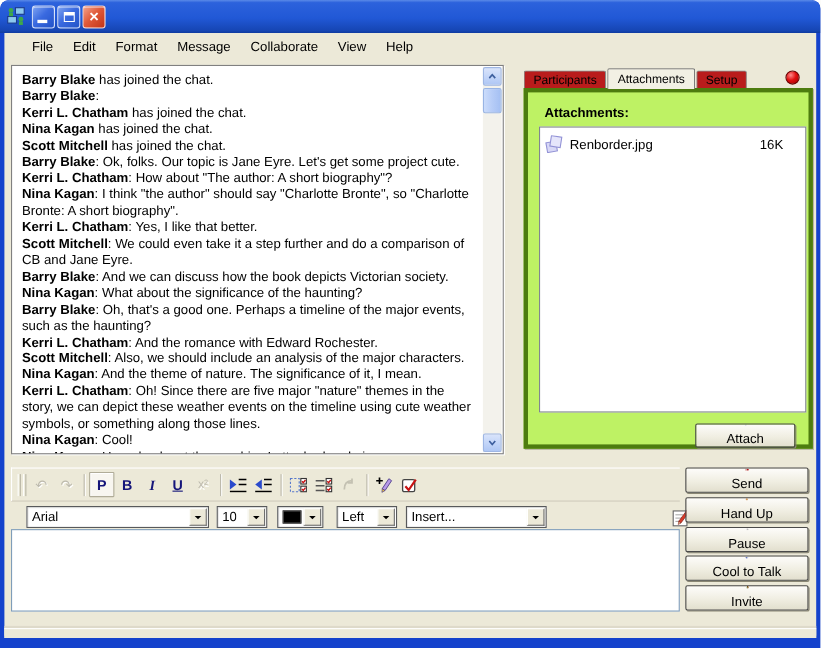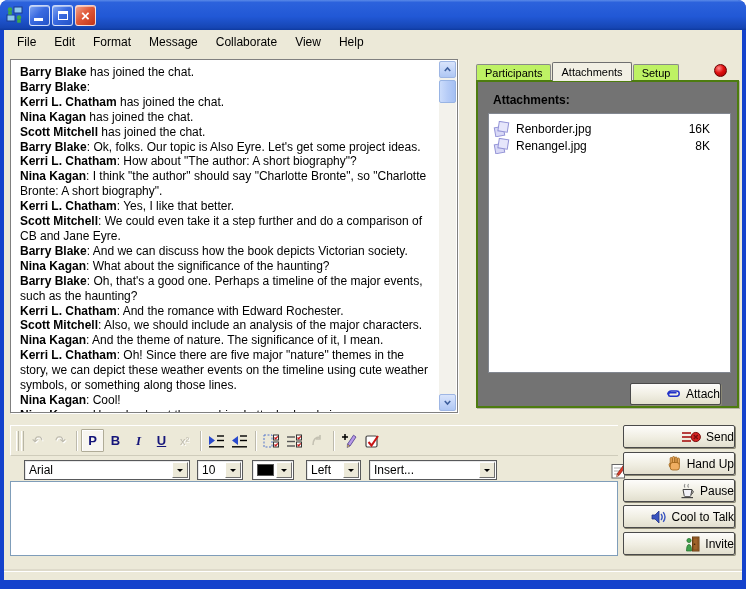--- a/index.html
+++ b/index.html
@@ -31,7 +31,7 @@
   .client { position:absolute; left:4px; right:4px; top:30px; height:550px; background:#ECE9D8; }
 
   .menubar { position:absolute; left:0; top:2px; right:0; height:20px; display:flex;
-    align-items:center; padding-left:4px; font-size:12px; color:#000; }
+    align-items:center; padding-left:16px; font-size:12px; color:#000; }
   .menu-item { padding:2px 9px; cursor:default; }
 
   

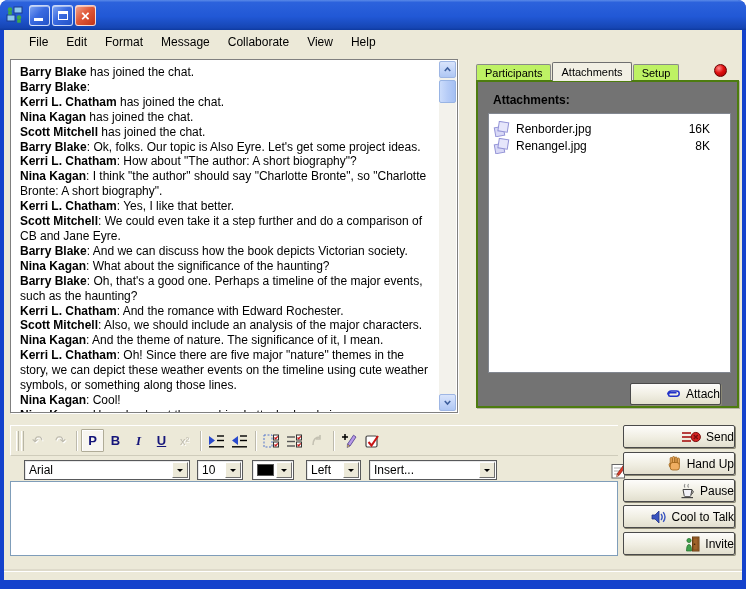--- a/index.html
+++ b/index.html
@@ -51,7 +51,7 @@
 
   
   .tabs { position:absolute; left:472px; top:32px; display:flex; align-items:flex-end; height:19px; }
-  .tab { font-size:11px; padding:2px 8px 2px; background:#bef264; border:1px solid #8A8A8A;
+  .tab { font-size:11px; padding:2px 8px 2px; background:#b91c1c; border:1px solid #8A8A8A;
     border-bottom:none; border-radius:2px 2px 0 0; margin-right:1px; height:17px; cursor:default; }
   .tab.active { height:19px; background:#F2F0E4; border-color:#6F6F6F; position:relative; z-index:2;
     padding-top:3px; }

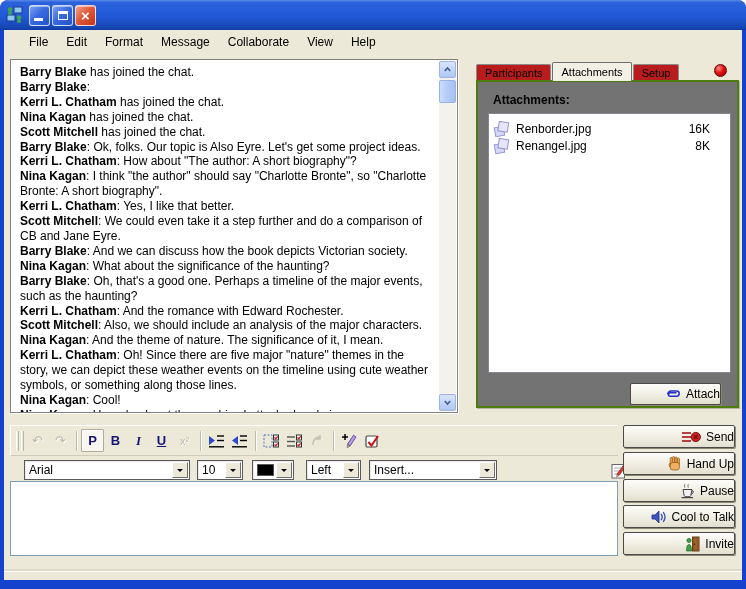--- a/index.html
+++ b/index.html
@@ -56,7 +56,7 @@
   .tab.active { height:19px; background:#F2F0E4; border-color:#6F6F6F; position:relative; z-index:2;
     padding-top:3px; }
   .panel { position:absolute; left:472px; top:50px; width:263px; height:328px;
-    border:2px solid #4d7c0f; background:#737373; box-shadow:1px 1px 0 #B8B5A5; }
+    border:4px solid #4d7c0f; background:#bef264; box-shadow:1px 1px 0 #B8B5A5; }
   .status-dot { position:absolute; left:710px; top:34px; width:13px; height:13px; border-radius:50%;
     background:radial-gradient(circle at 35% 30%, #FF8A8A 0%, #E01010 45%, #9A0000 100%);
     border:1px solid #6A0000; }

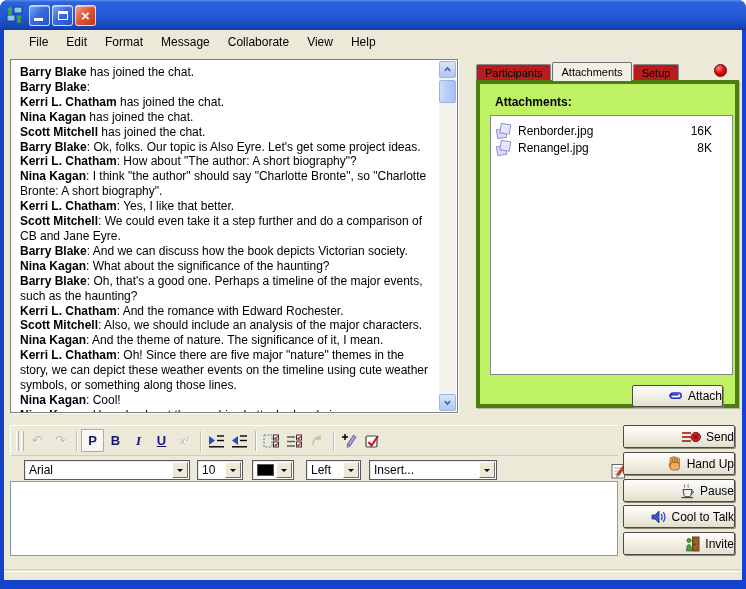--- a/index.html
+++ b/index.html
@@ -166,7 +166,7 @@
 
           <div class="chat-line"><span class="chat-name">Scott Mitchell</span><span class="chat-msg"> has joined the chat.</span></div>
 
-          <div class="chat-line"><span class="chat-name">Barry Blake</span><span class="chat-msg">: Ok, folks. Our topic is Also Eyre. Let's get some project ideas.</span></div>
+          <div class="chat-line"><span class="chat-name">Barry Blake</span><span class="chat-msg">: Ok, folks. Our topic is Jane Eyre. Let's get some project cute.</span></div>
 
           <div class="chat-line"><span class="chat-name">Kerri L. Chatham</span><span class="chat-msg">: How about "The author: A short biography"?</span></div>
 

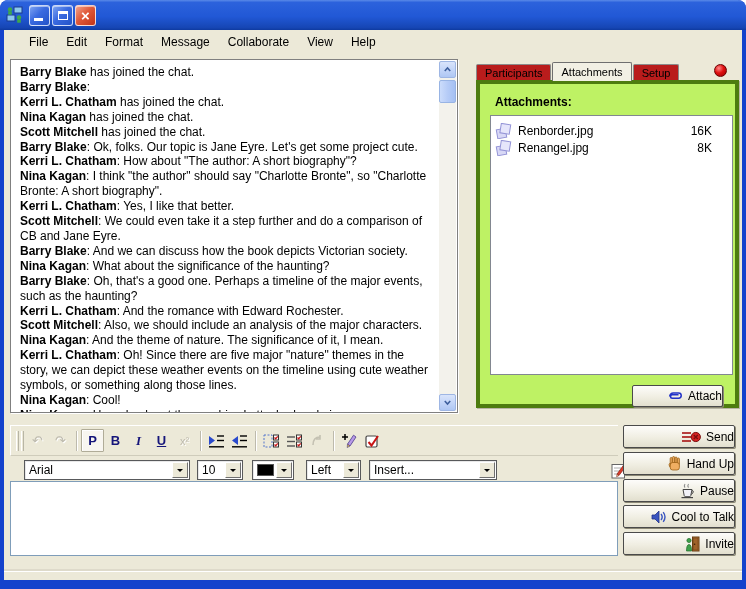--- a/index.html
+++ b/index.html
@@ -230,14 +230,6 @@
             <span class="file-size">16K</span>
           </div>
 
-          <div class="file-row">
-            <svg class="file-icon" viewBox="0 0 18 16">
-              <rect x="2" y="6" width="9" height="9" fill="#D8D8F6" stroke="#9393D6" transform="rotate(-10 6.5 10.5)"></rect>
-              <rect x="5.5" y="1" width="9.5" height="9.5" fill="#E6E6FB" stroke="#9393D6" transform="rotate(9 10 6)"></rect>
-            </svg>
-            <span class="file-name">Renangel.jpg</span>
-            <span class="file-size">8K</span>
-          </div>
         </div>
       <button class="btn-xp attach-btn">
         <svg width="16" height="13" viewBox="0 0 18 14">

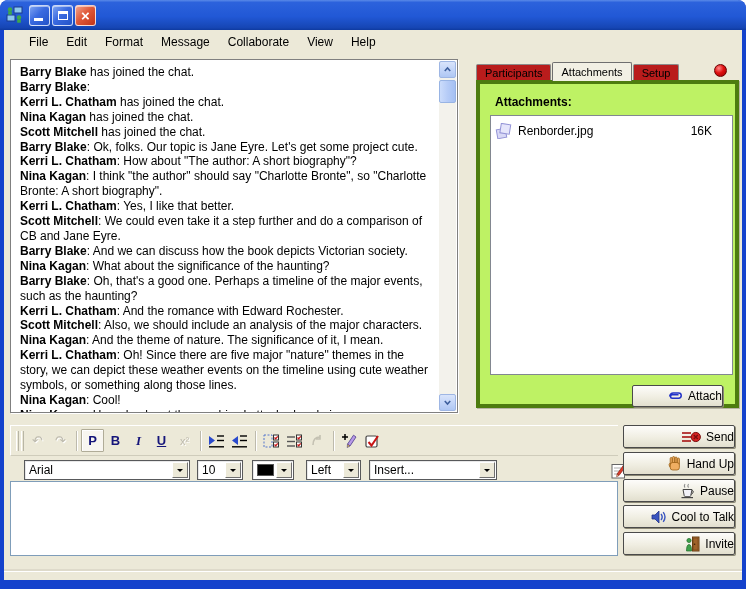--- a/index.html
+++ b/index.html
@@ -72,7 +72,7 @@
   .btn-xp { background:linear-gradient(180deg,#FDFCFA 0%,#F0EEE2 55%,#E2DFCE 100%);
     border:1px solid #4A4A4A; border-radius:2px; box-shadow:1px 1px 0 #8A8774;
     font-size:12px; color:#000; display:flex; align-items:center; justify-content:flex-end;
-    gap:5px; cursor:default; }
+    gap:5px; cursor:default;flex-direction:column; }
   .attach-btn { position:absolute; left:152px; top:301px; width:91px; height:22px; }
   .action-btn { position:absolute; left:619px; width:112px; height:23px; }
   .a-send { top:395px; } .a-hand { top:422px; } .a-pause { top:449px; }

